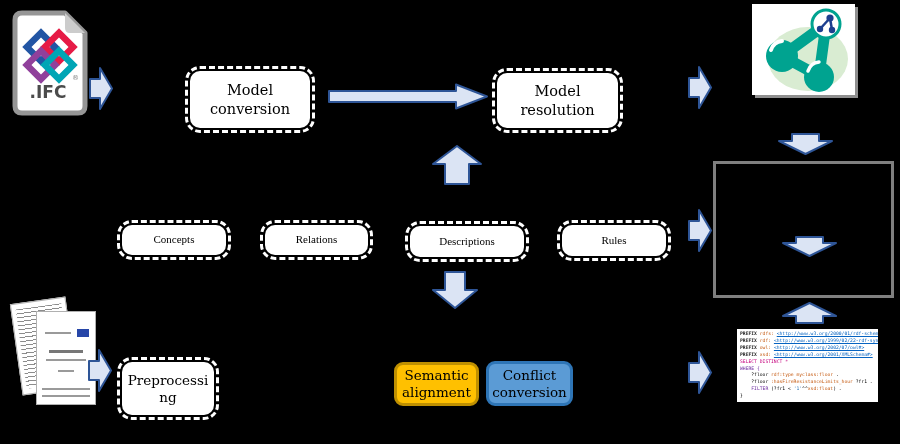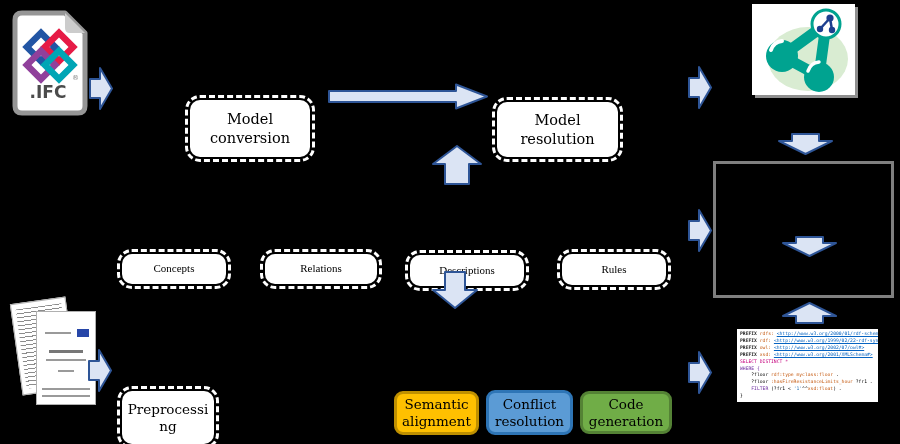--- a/index.html
+++ b/index.html
@@ -9,7 +9,7 @@
   .node{position:absolute;background:#fff;color:#000;border-radius:10px;
         outline:3px dashed #fff;outline-offset:2px;
         display:flex;align-items:center;justify-content:center;text-align:center;
-        line-height:1.25;box-sizing:border-box;padding:2px 4px;margin-top:29px;}
+        line-height:1.25;box-sizing:border-box;padding:2px 4px;}
   .f14{font-size:14.5px;} .f13{font-size:11px;font-family:Liberation Serif, serif;} .f12{font-size:13.5px;}
   .wrapany{overflow-wrap:anywhere;}
   

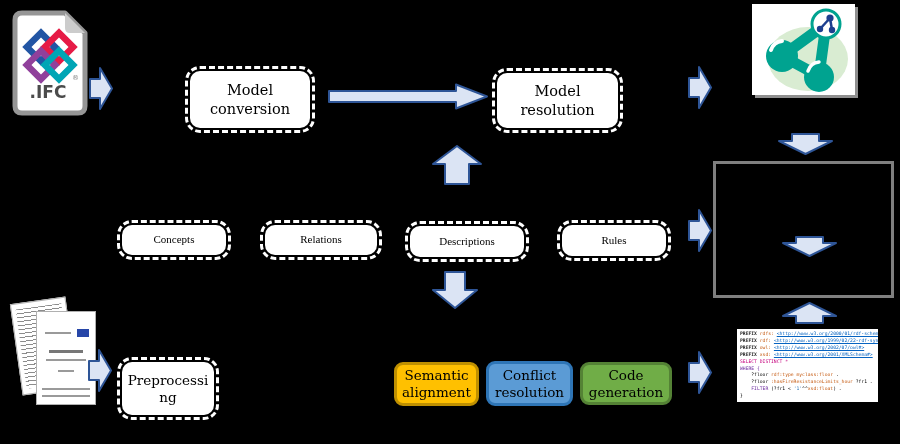--- a/index.html
+++ b/index.html
@@ -118,7 +118,7 @@
   </div>
 
   <div class="node f13" style="left:122px;top:225px;width:104px;height:30px">Concepts</div>
-  <div class="node f13" style="left:265px;top:225px;width:112px;height:30px">Relations</div>
+  <div class="node f13" style="left:265px;top:225px;width:103px;height:30px">Relations</div>
   <div class="node f13" style="left:410px;top:226px;width:114px;height:31px">Descriptions</div>
   <div class="node f13" style="left:562px;top:225px;width:104px;height:31px">Rules</div>
 

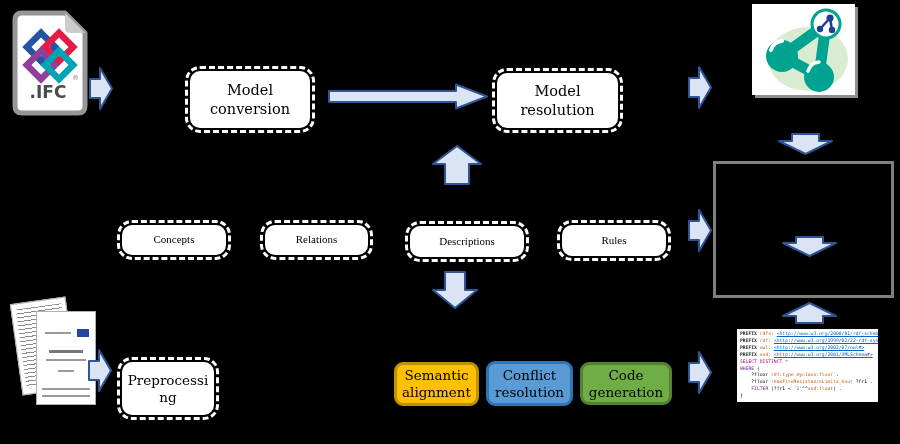--- a/index.html
+++ b/index.html
@@ -155,7 +155,7 @@
 
   <div class="node f12 wrapany" style="left:122px;top:362px;width:92px;height:53px">Preprocessing</div>
   <div class="node solid orange f12" style="left:394px;top:362px;width:85px;height:44px">Semantic alignment</div>
-  <div class="node solid blue f12" style="left:486px;top:361px;width:87px;height:45px">Conflict resolution</div>
+  <div class="node solid blue f12" style="left:486px;top:361px;width:87px;height:45px">Conflict conversion</div>
   <div class="node solid green f12" style="left:580px;top:362px;width:92px;height:43px">Code generation</div>
 
   <svg class="abs arr" style="left:688px;top:350px" width="24" height="45" viewBox="0 0 24 45">

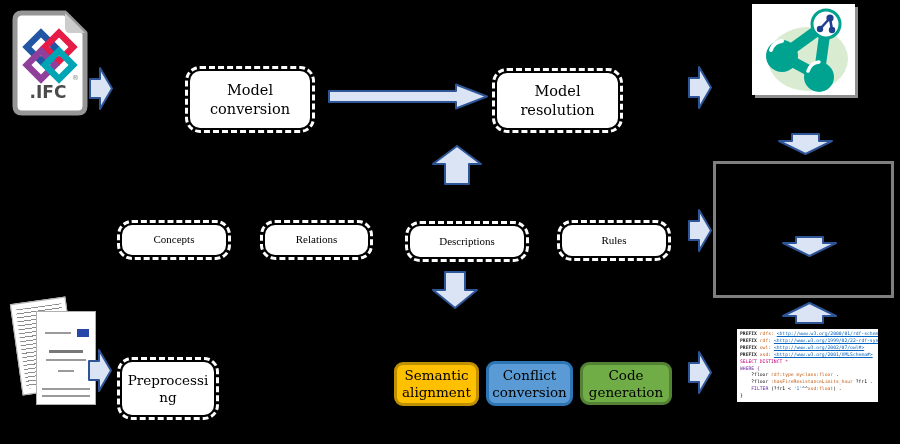--- a/index.html
+++ b/index.html
@@ -156,7 +156,6 @@
   <div class="node f12 wrapany" style="left:122px;top:362px;width:92px;height:53px">Preprocessing</div>
   <div class="node solid orange f12" style="left:394px;top:362px;width:85px;height:44px">Semantic alignment</div>
   <div class="node solid blue f12" style="left:486px;top:361px;width:87px;height:45px">Conflict conversion</div>
-  <div class="node solid green f12" style="left:580px;top:362px;width:92px;height:43px">Code generation</div>
 
   <svg class="abs arr" style="left:688px;top:350px" width="24" height="45" viewBox="0 0 24 45">
     <polygon points="1,13 11,13 11,2 23,22.5 11,43 11,32 1,32"></polygon>

